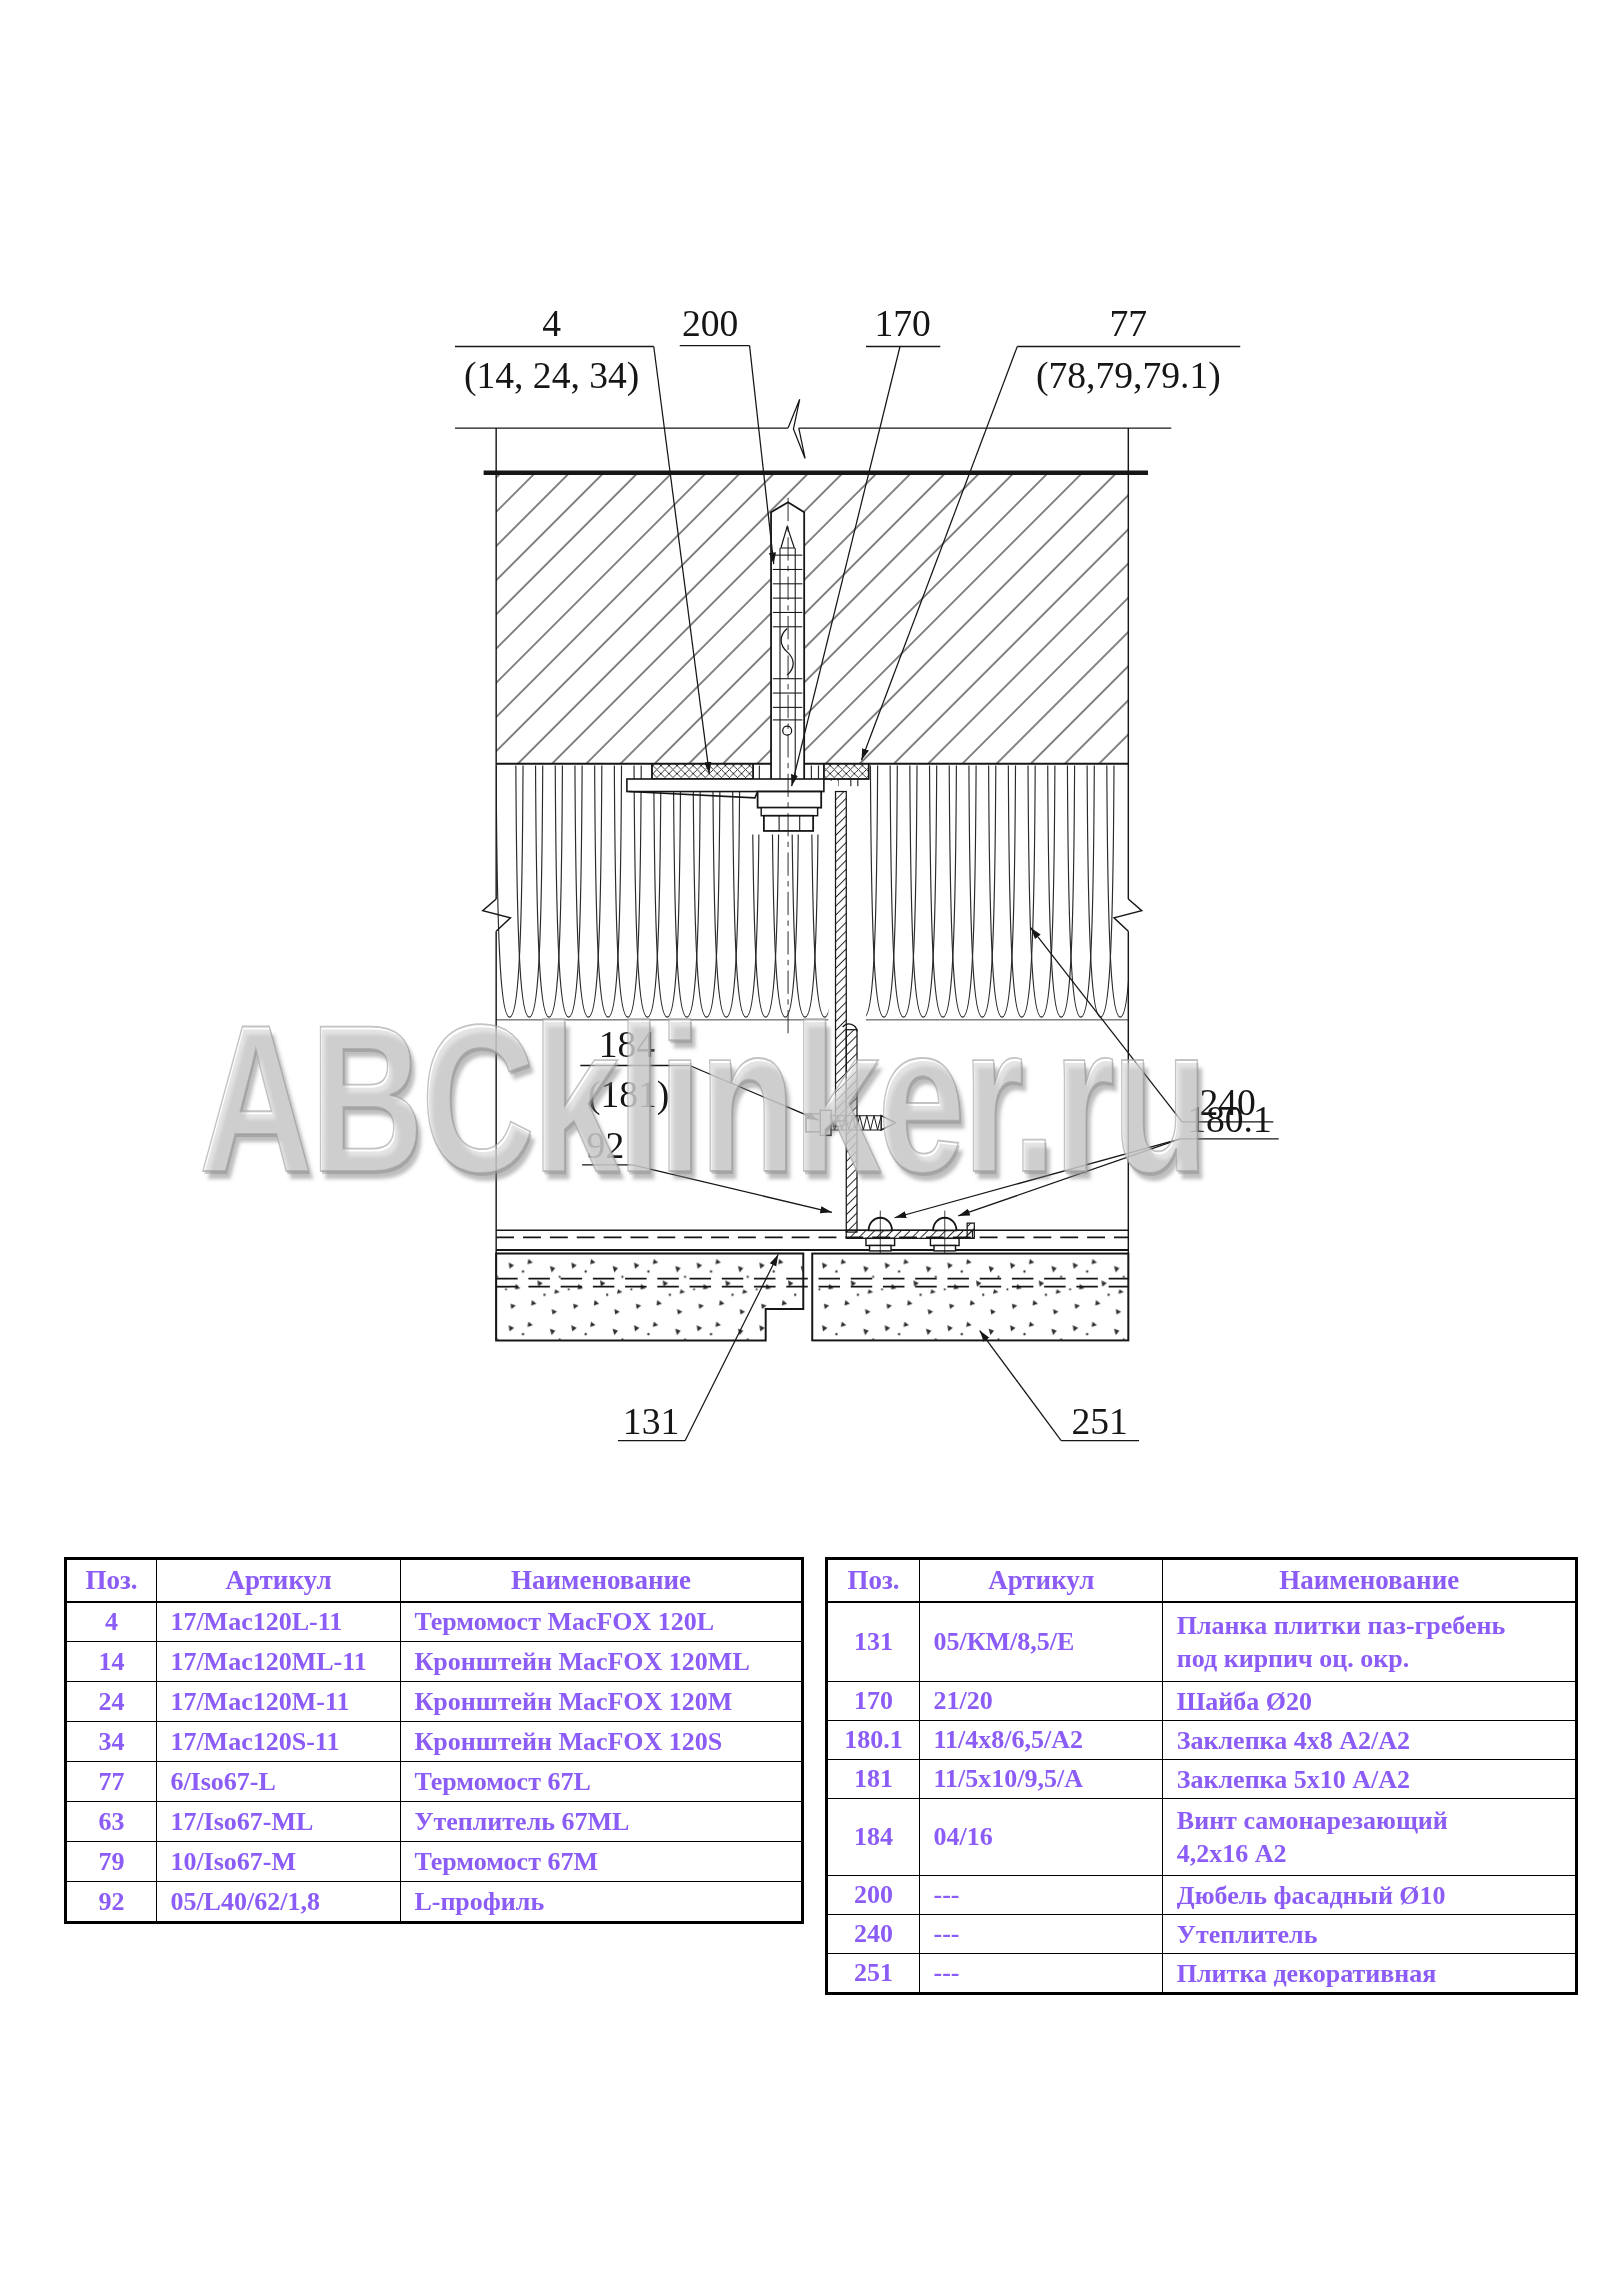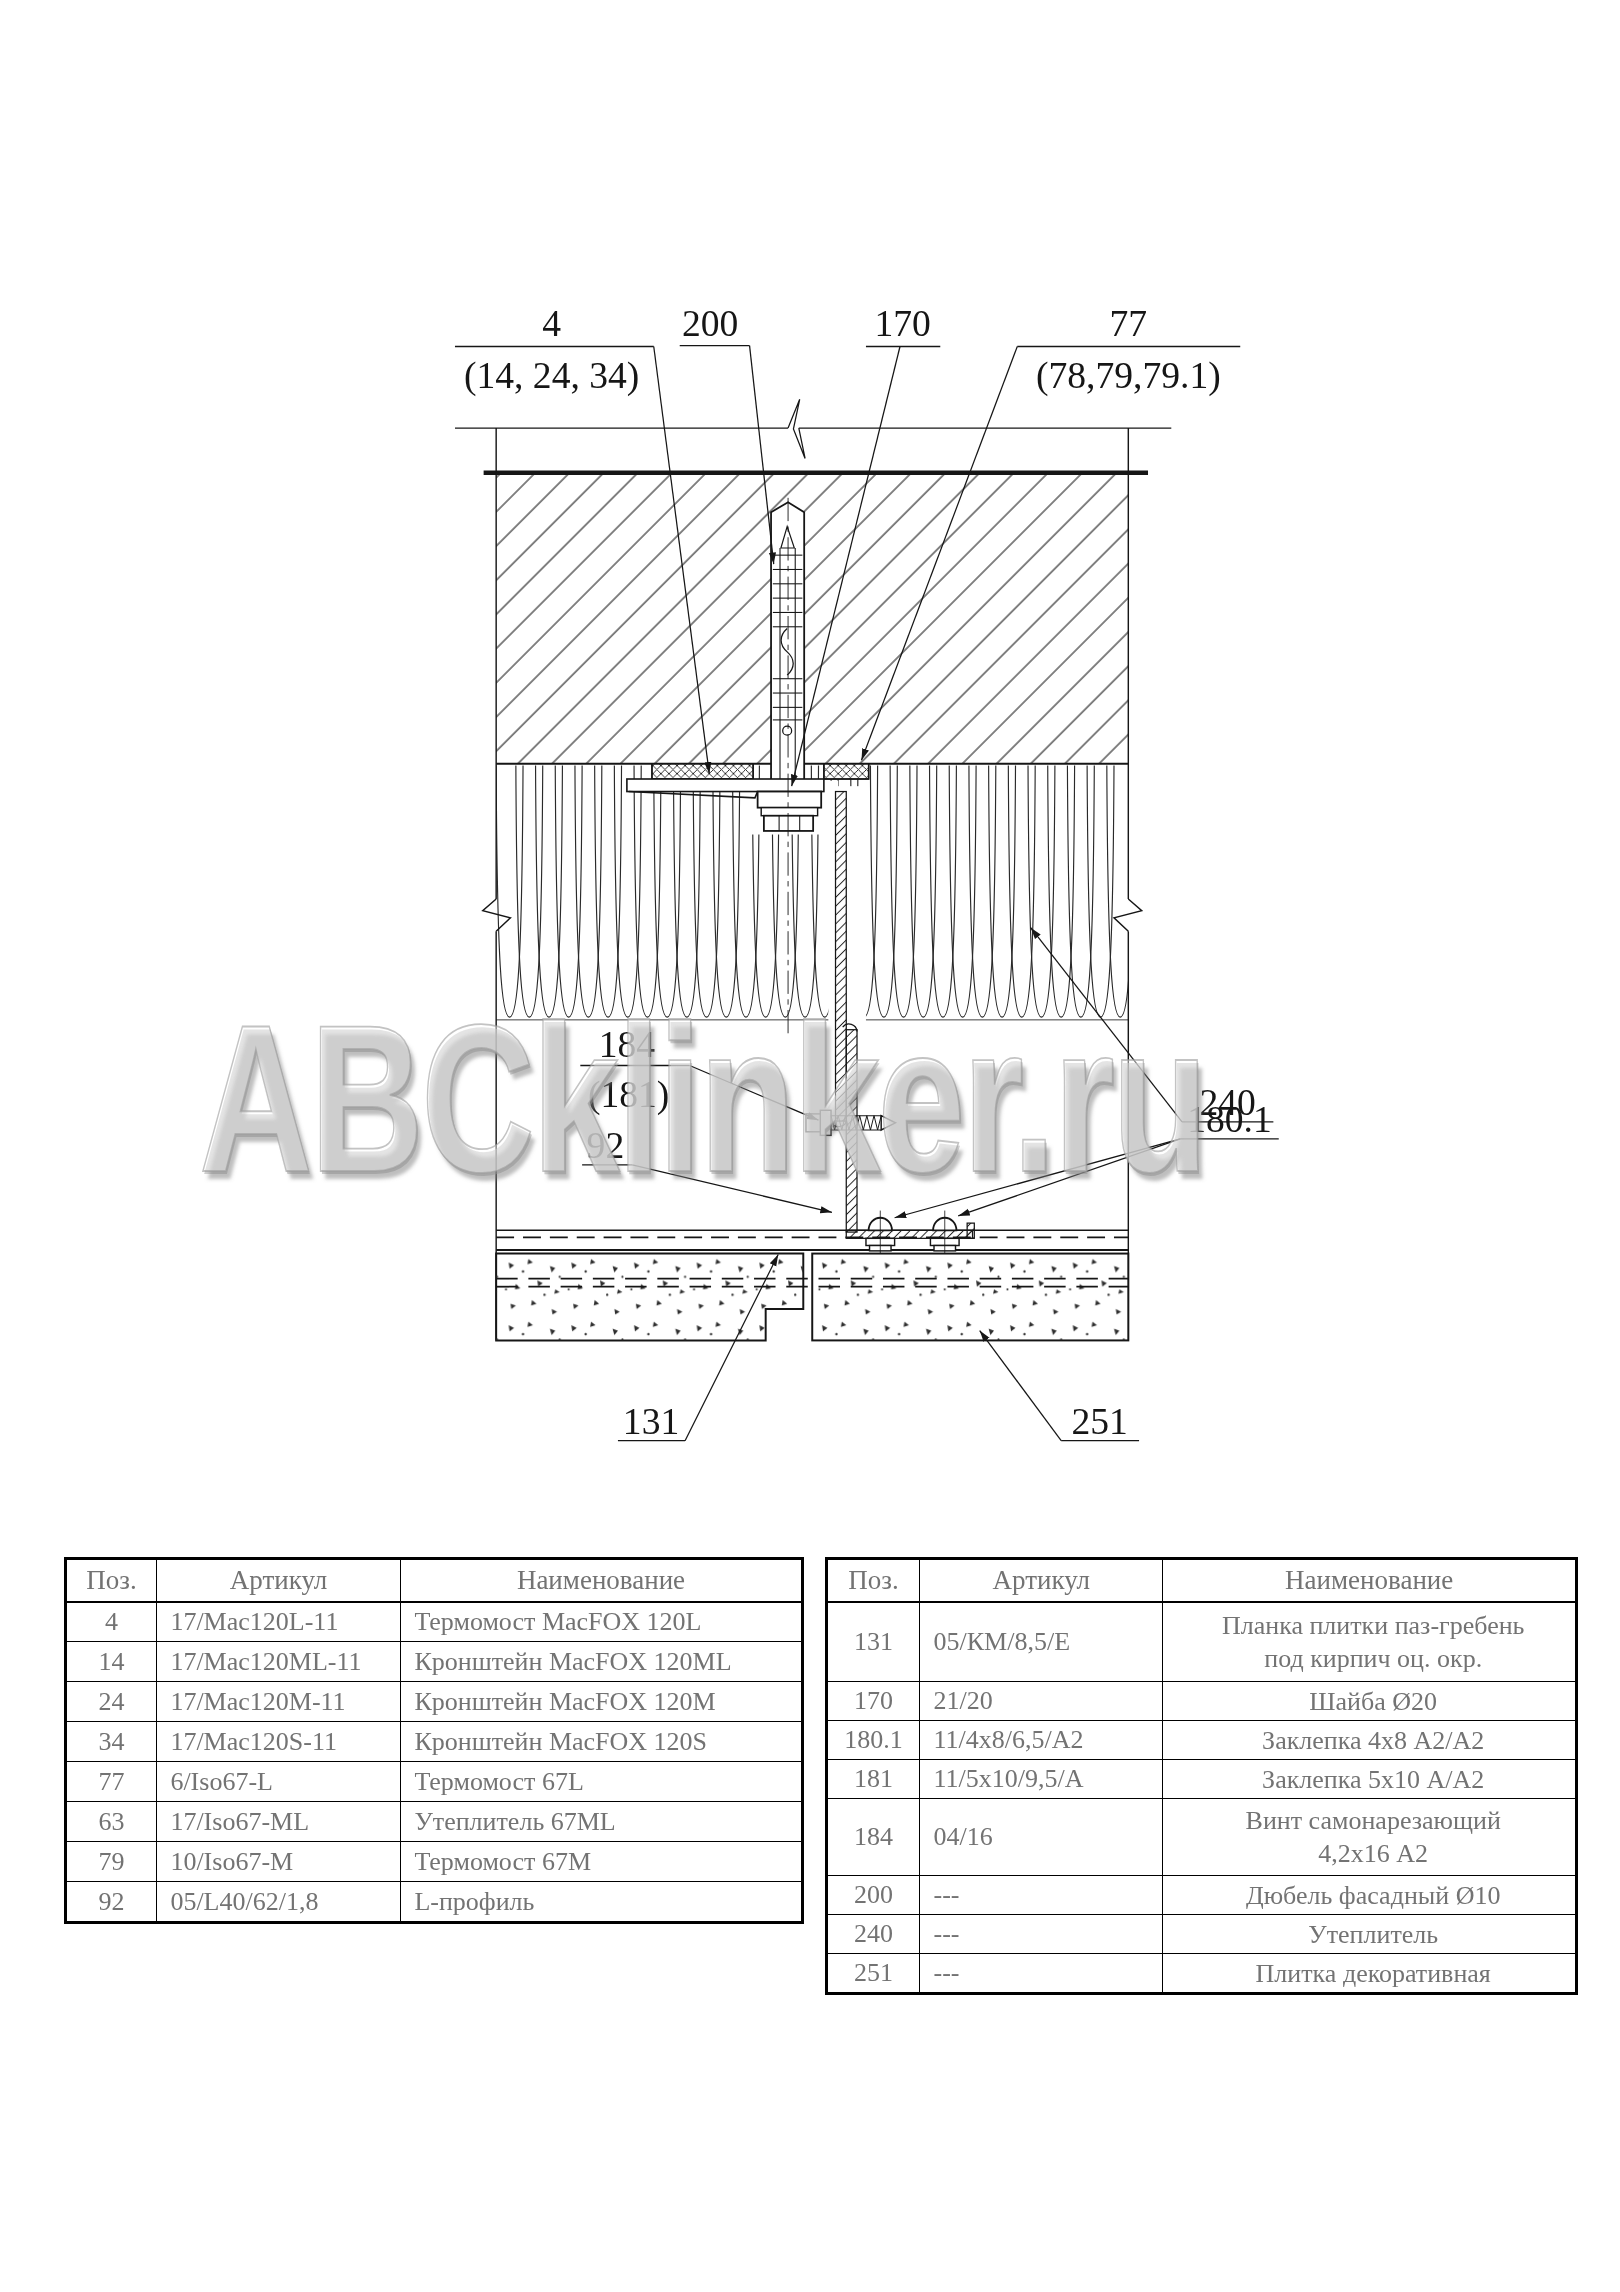--- a/index.html
+++ b/index.html
@@ -21,8 +21,8 @@
   
   .ptable{position:absolute;border:2.7px solid #000;background:#fff;}
   .ptable table{border-collapse:collapse;table-layout:fixed;width:100%;}
-  .ptable td,.ptable th{border:1.3px solid #000;font-weight:normal;
-        font-family:"Liberation Serif",serif;font-size:26px;color:#737373;
+  .ptable td,.ptable th{border:1.3px solid #000;font-weight:bold;
+        font-family:"Liberation Serif",serif;font-size:26px;color:#8b5cf6;
         overflow:hidden;padding:0;}
   .ptable th{font-size:27px;border-bottom:2.7px solid #000;text-align:center;}
   .ptable td.c-pos{text-align:center;}

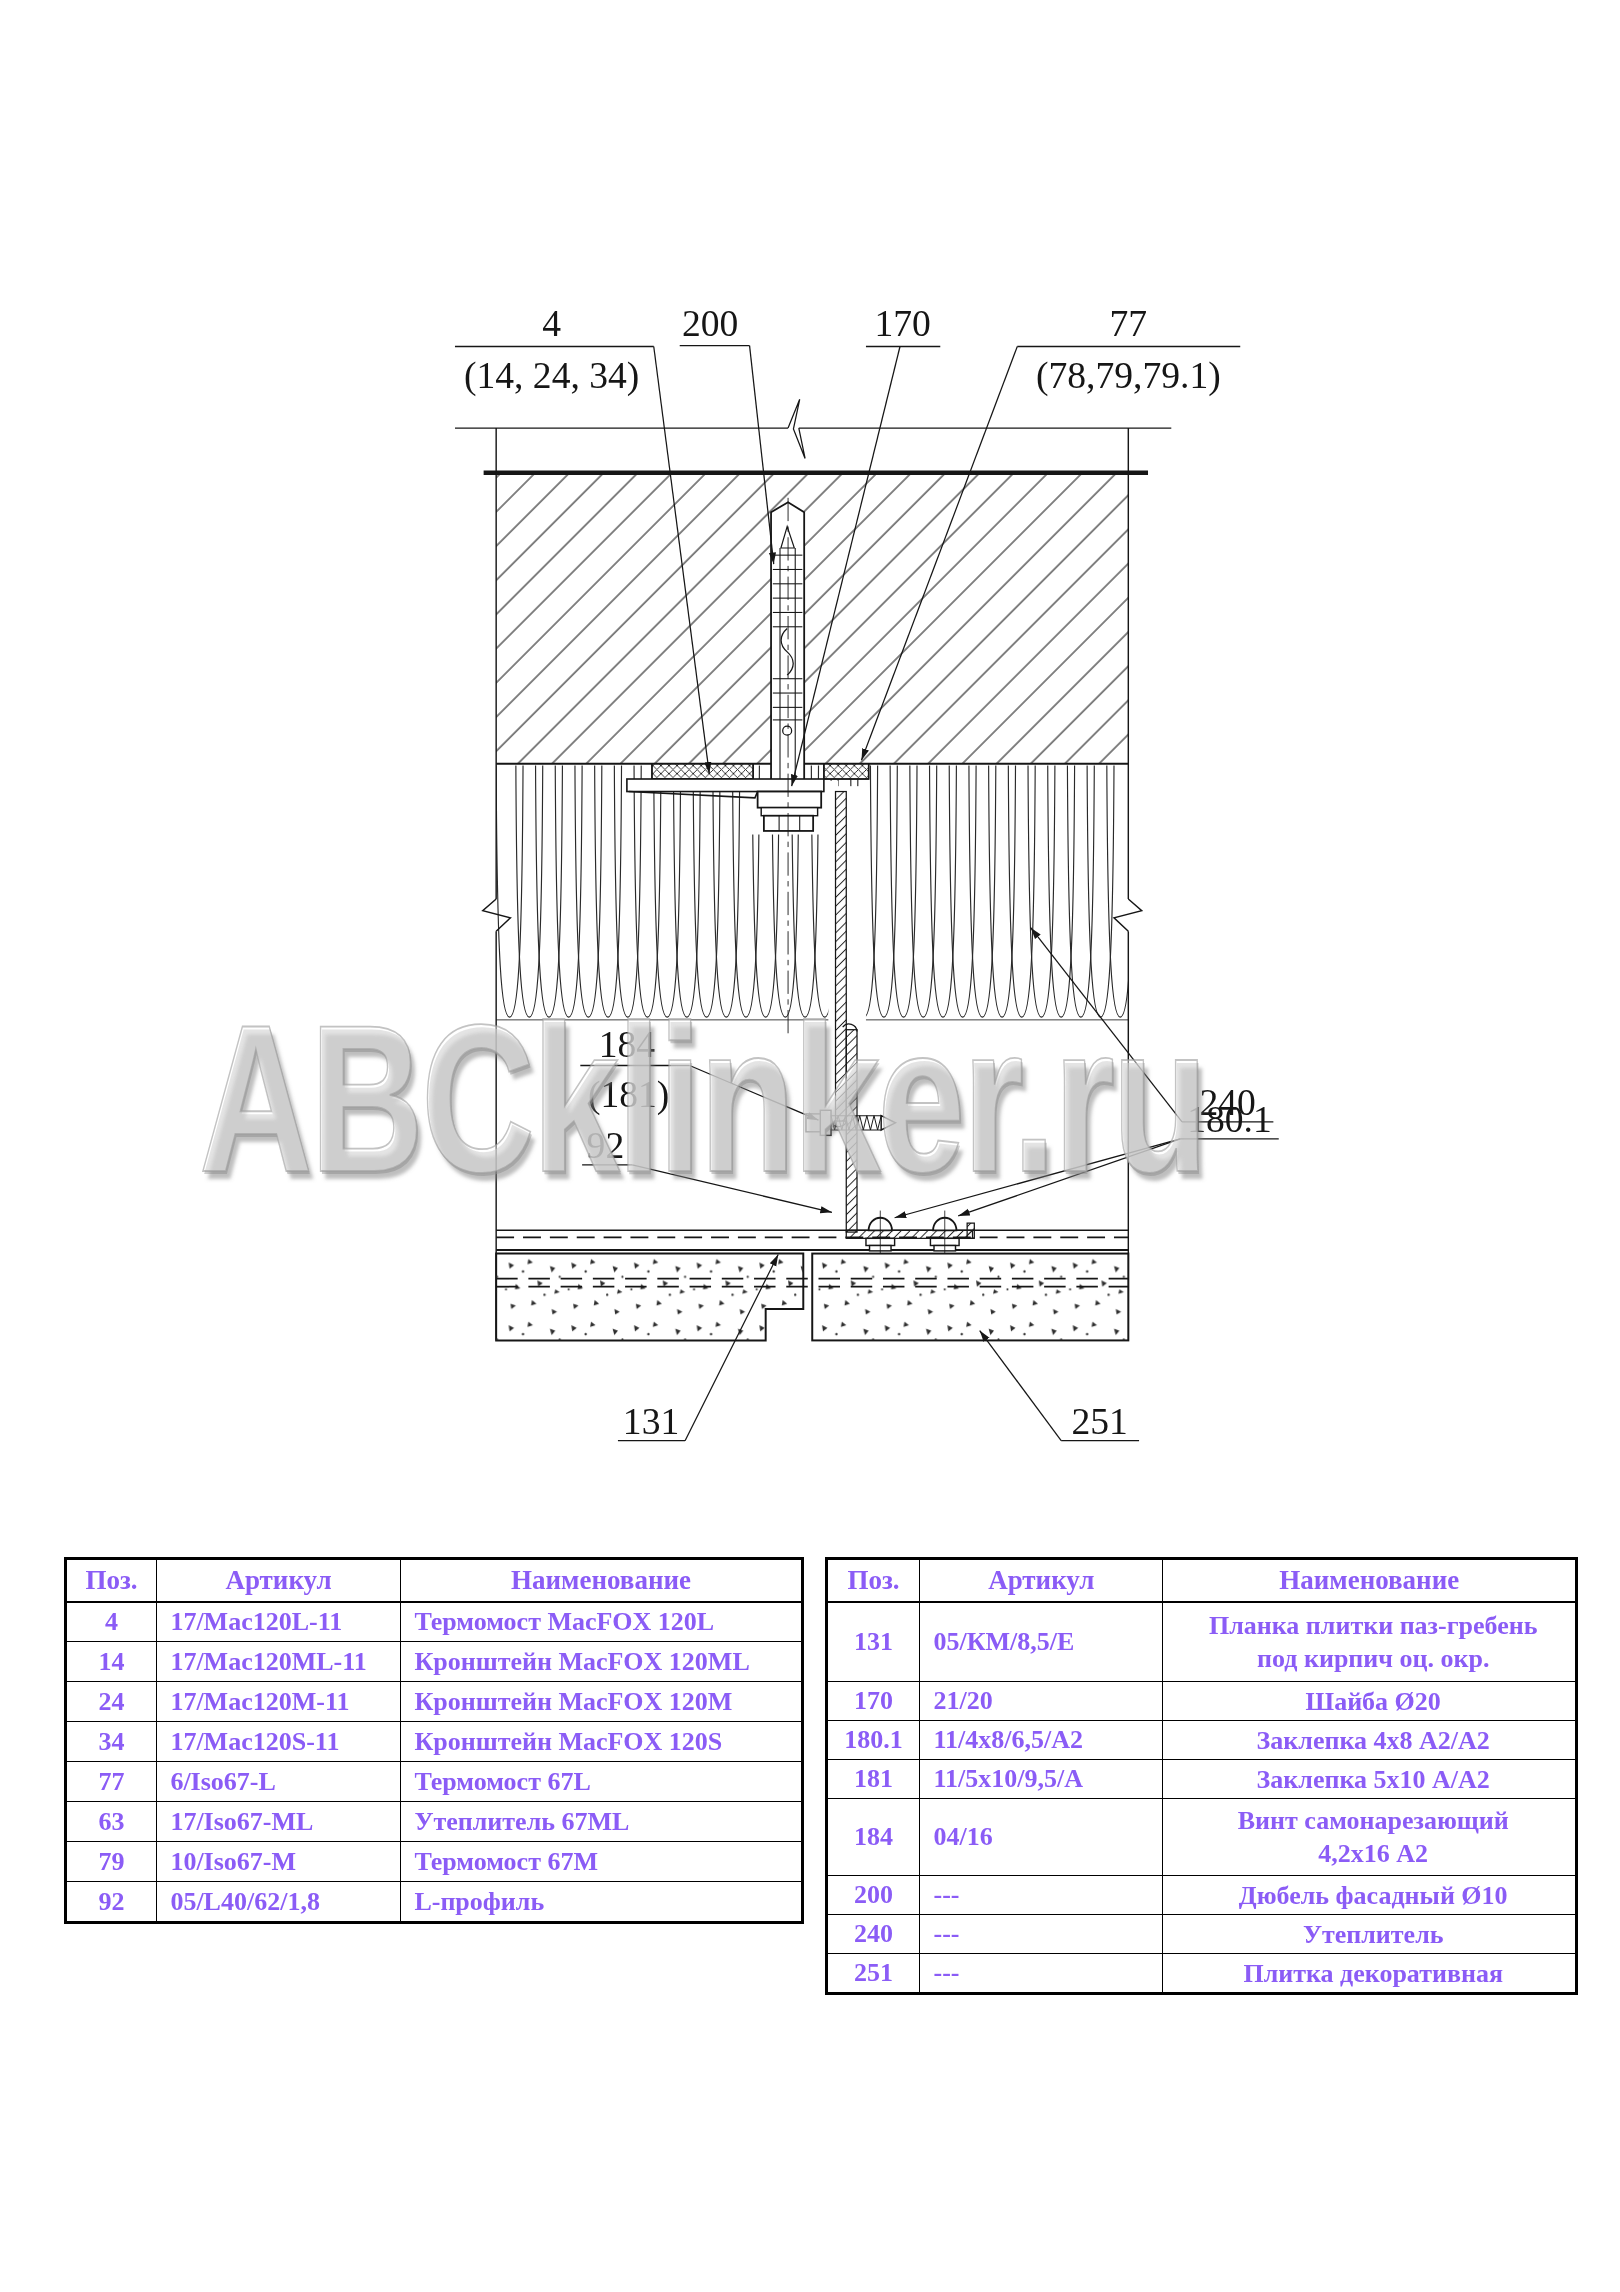--- a/index.html
+++ b/index.html
@@ -27,7 +27,7 @@
   .ptable th{font-size:27px;border-bottom:2.7px solid #000;text-align:center;}
   .ptable td.c-pos{text-align:center;}
   .ptable td.c-art,.ptable td.c-name{text-align:left;padding-left:13.4px;padding-right:5.4px;}
-  .ptable td.c-name div{line-height:33px;text-align:center;}
+  .ptable td.c-name div{line-height:33px;}
   #table-left{left:64px;top:1557px;width:736px;}
   #table-left tr{height:40px;}
   #table-left tr.hdr{height:42px;}

